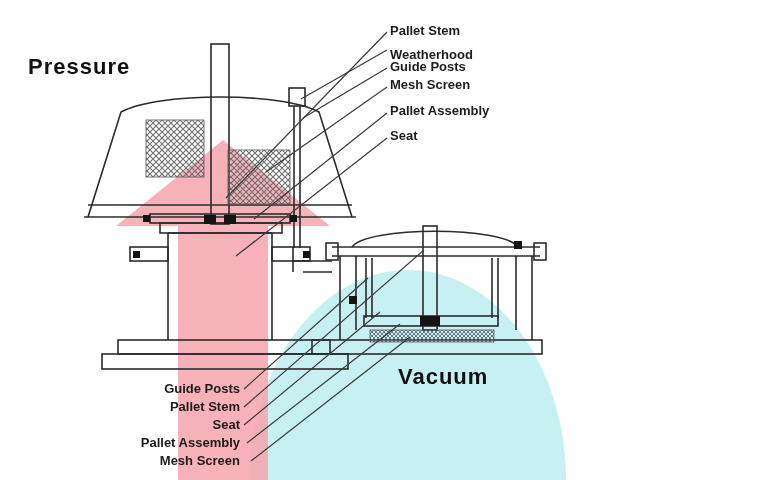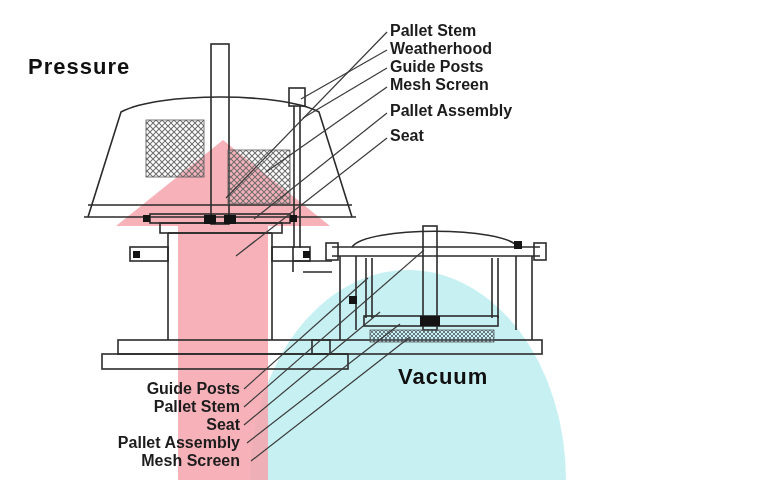--- a/index.html
+++ b/index.html
@@ -23,7 +23,7 @@
   .big-title.vacuum{left:398px;top:364px;}
   .part-label{
     position:absolute;
-    font-size:16px;
+    font-size:13px;
     font-weight:bold;
     color:#1c1c1c;
     line-height:14px;

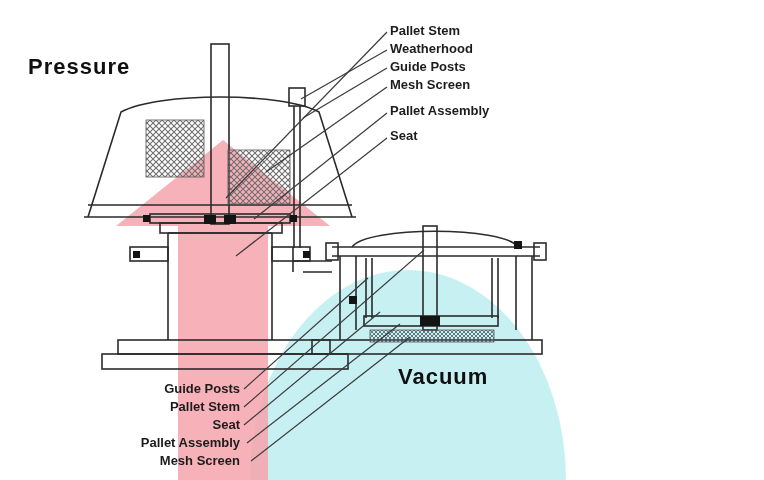--- a/index.html
+++ b/index.html
@@ -116,7 +116,7 @@
   <div class="big-title vacuum">Vacuum</div>
 
   <div class="part-label right-col" style="top:24px">Pallet Stem</div>
-  <div class="part-label right-col" style="top:42px">Weatherhood</div>
+  <div class="part-label right-col" style="top:48px">Weatherhood</div>
   <div class="part-label right-col" style="top:60px">Guide Posts</div>
   <div class="part-label right-col" style="top:78px">Mesh Screen</div>
   <div class="part-label right-col" style="top:104px">Pallet Assembly</div>

